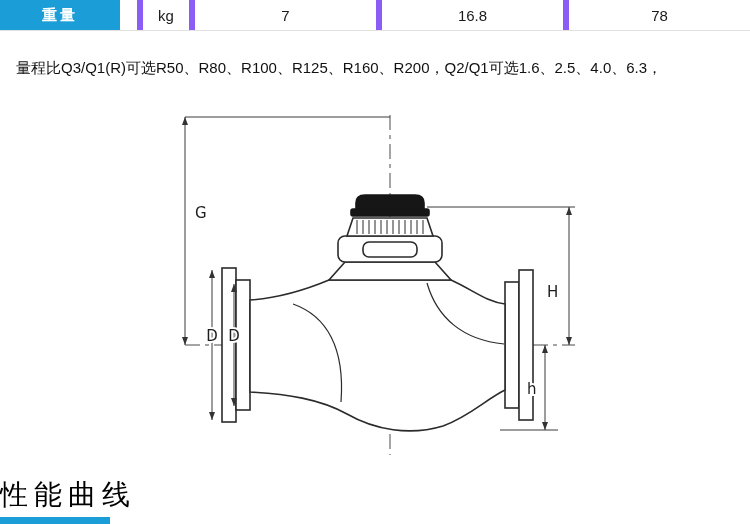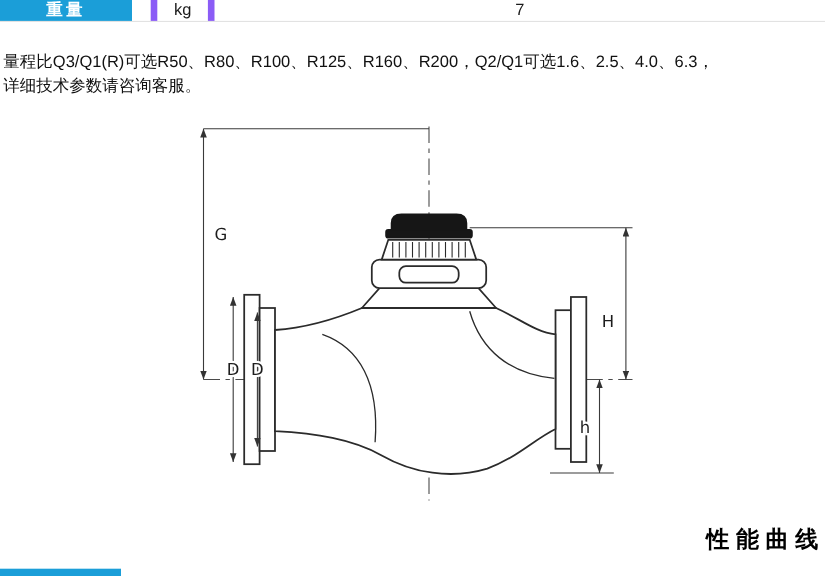--- a/index.html
+++ b/index.html
@@ -9,7 +9,7 @@
     font-family:"Liberation Sans","DejaVu Sans",sans-serif;
   }
   
-  .spec-row{display:flex;height:20px;align-items:stretch;border-bottom:1px solid #e2e2e2;box-sizing:border-box}
+  .spec-row{display:flex;height:31px;align-items:stretch;border-bottom:1px solid #e2e2e2;box-sizing:border-box}
   .spec-label{width:120px;background:#1b9ed8;color:#fff;display:flex;align-items:center;justify-content:center;
     font-size:15px;font-weight:bold;letter-spacing:3px}
   .spec-gap{width:17px}

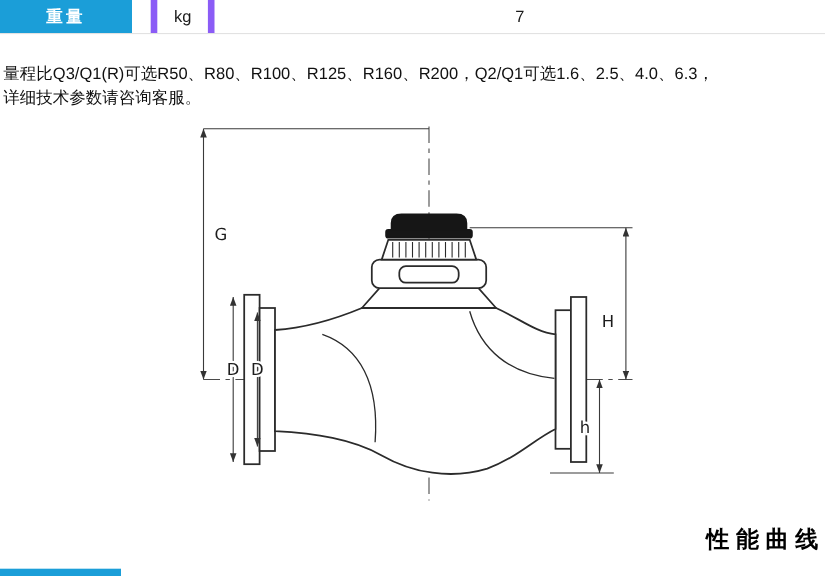--- a/index.html
+++ b/index.html
@@ -37,6 +37,7 @@
   <div class="spec-gap"></div>
   <div class="spec-cell unit">kg</div>
   <div class="spec-cell">7</div>
+  <div class="spec-cell">16.8</div>
 </div>
 
 <div class="para">

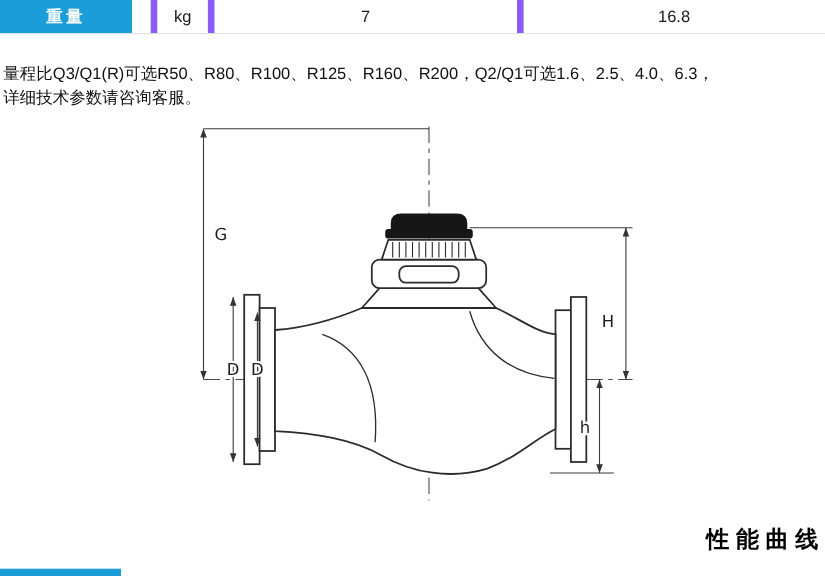--- a/index.html
+++ b/index.html
@@ -38,6 +38,7 @@
   <div class="spec-cell unit">kg</div>
   <div class="spec-cell">7</div>
   <div class="spec-cell">16.8</div>
+  <div class="spec-cell">78</div>
 </div>
 
 <div class="para">

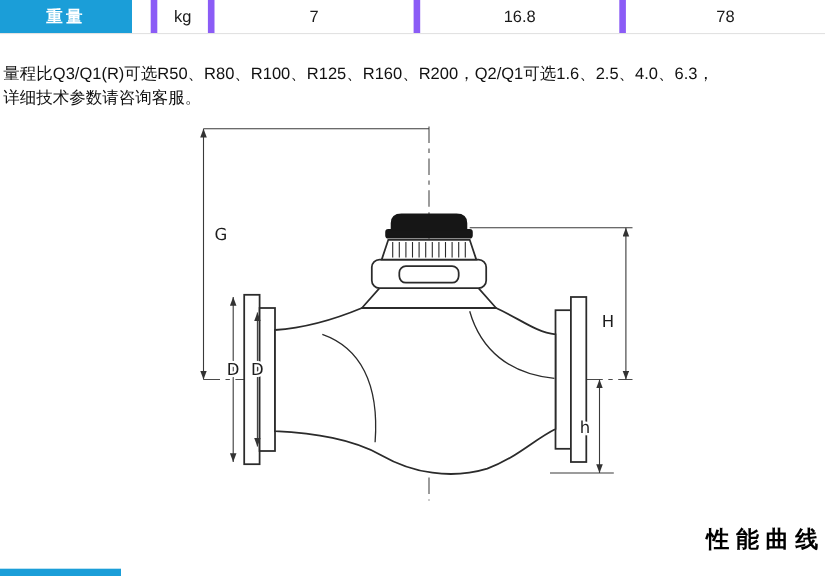--- a/index.html
+++ b/index.html
@@ -17,7 +17,7 @@
     border-left:6px solid #8b5cf6;box-sizing:border-box}
   .spec-cell.unit{flex:0 0 52px}
   
-  .para{padding:26px 3px 0 3px;font-size:15px;line-height:22px;color:#111}
+  .para{padding:26px 3px 0 16px;font-size:15px;line-height:22px;color:#111}
   .para div{white-space:nowrap}
   
   .diagram-wrap{position:absolute;left:175px;top:108px;width:420px;height:350px}

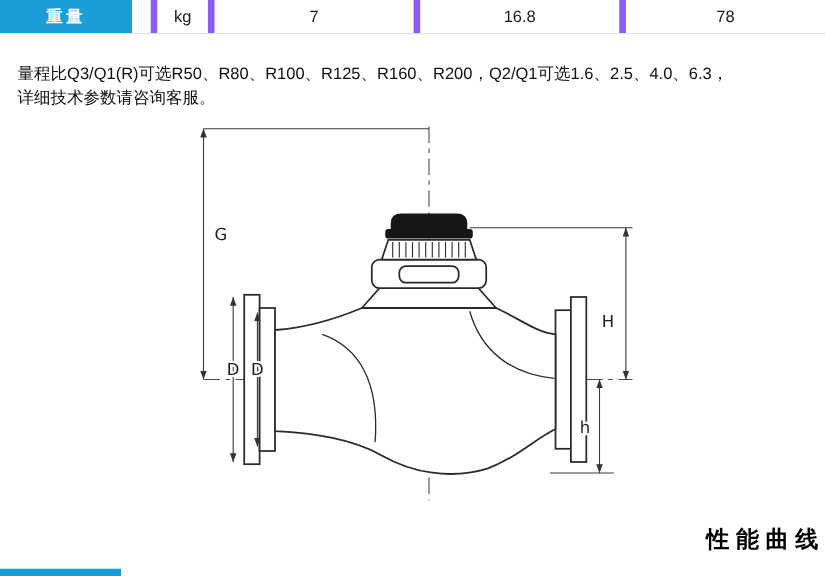--- a/index.html
+++ b/index.html
@@ -43,7 +43,6 @@
 
 <div class="para">
   <div>量程比Q3/Q1(R)可选R50、R80、R100、R125、R160、R200，Q2/Q1可选1.6、2.5、4.0、6.3，</div>
-  <div>详细技术参数请咨询客服。</div>
 </div>
 
 <div class="diagram-wrap">

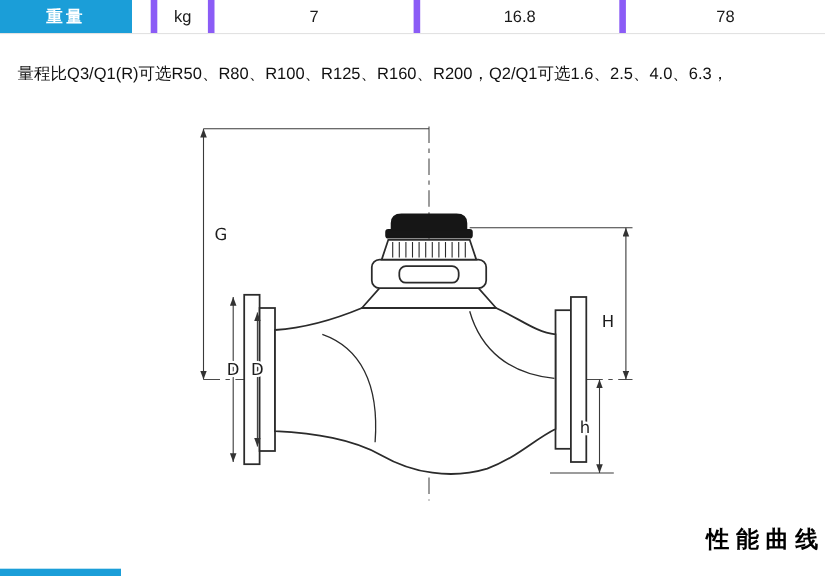--- a/index.html
+++ b/index.html
@@ -24,8 +24,8 @@
   svg text{font-family:"DejaVu Sans","Liberation Sans",sans-serif;font-size:15px;fill:#1d1d1d;
     paint-order:stroke;stroke:#ffffff;stroke-width:4px}
   
-  .section-title{position:absolute;left:0;right:0;top:476px;text-align:right;
-    font-size:21px;font-weight:bold;letter-spacing:6px;color:#000}
+  .section-title{position:absolute;left:0;right:0;top:476px;text-align:left;
+    font-size:28px;font-weight:normal;letter-spacing:6px;color:#000}
   
   .next-bar{position:absolute;left:0;bottom:0;width:110px;height:7px;background:#1b9ed8}
 </style>

